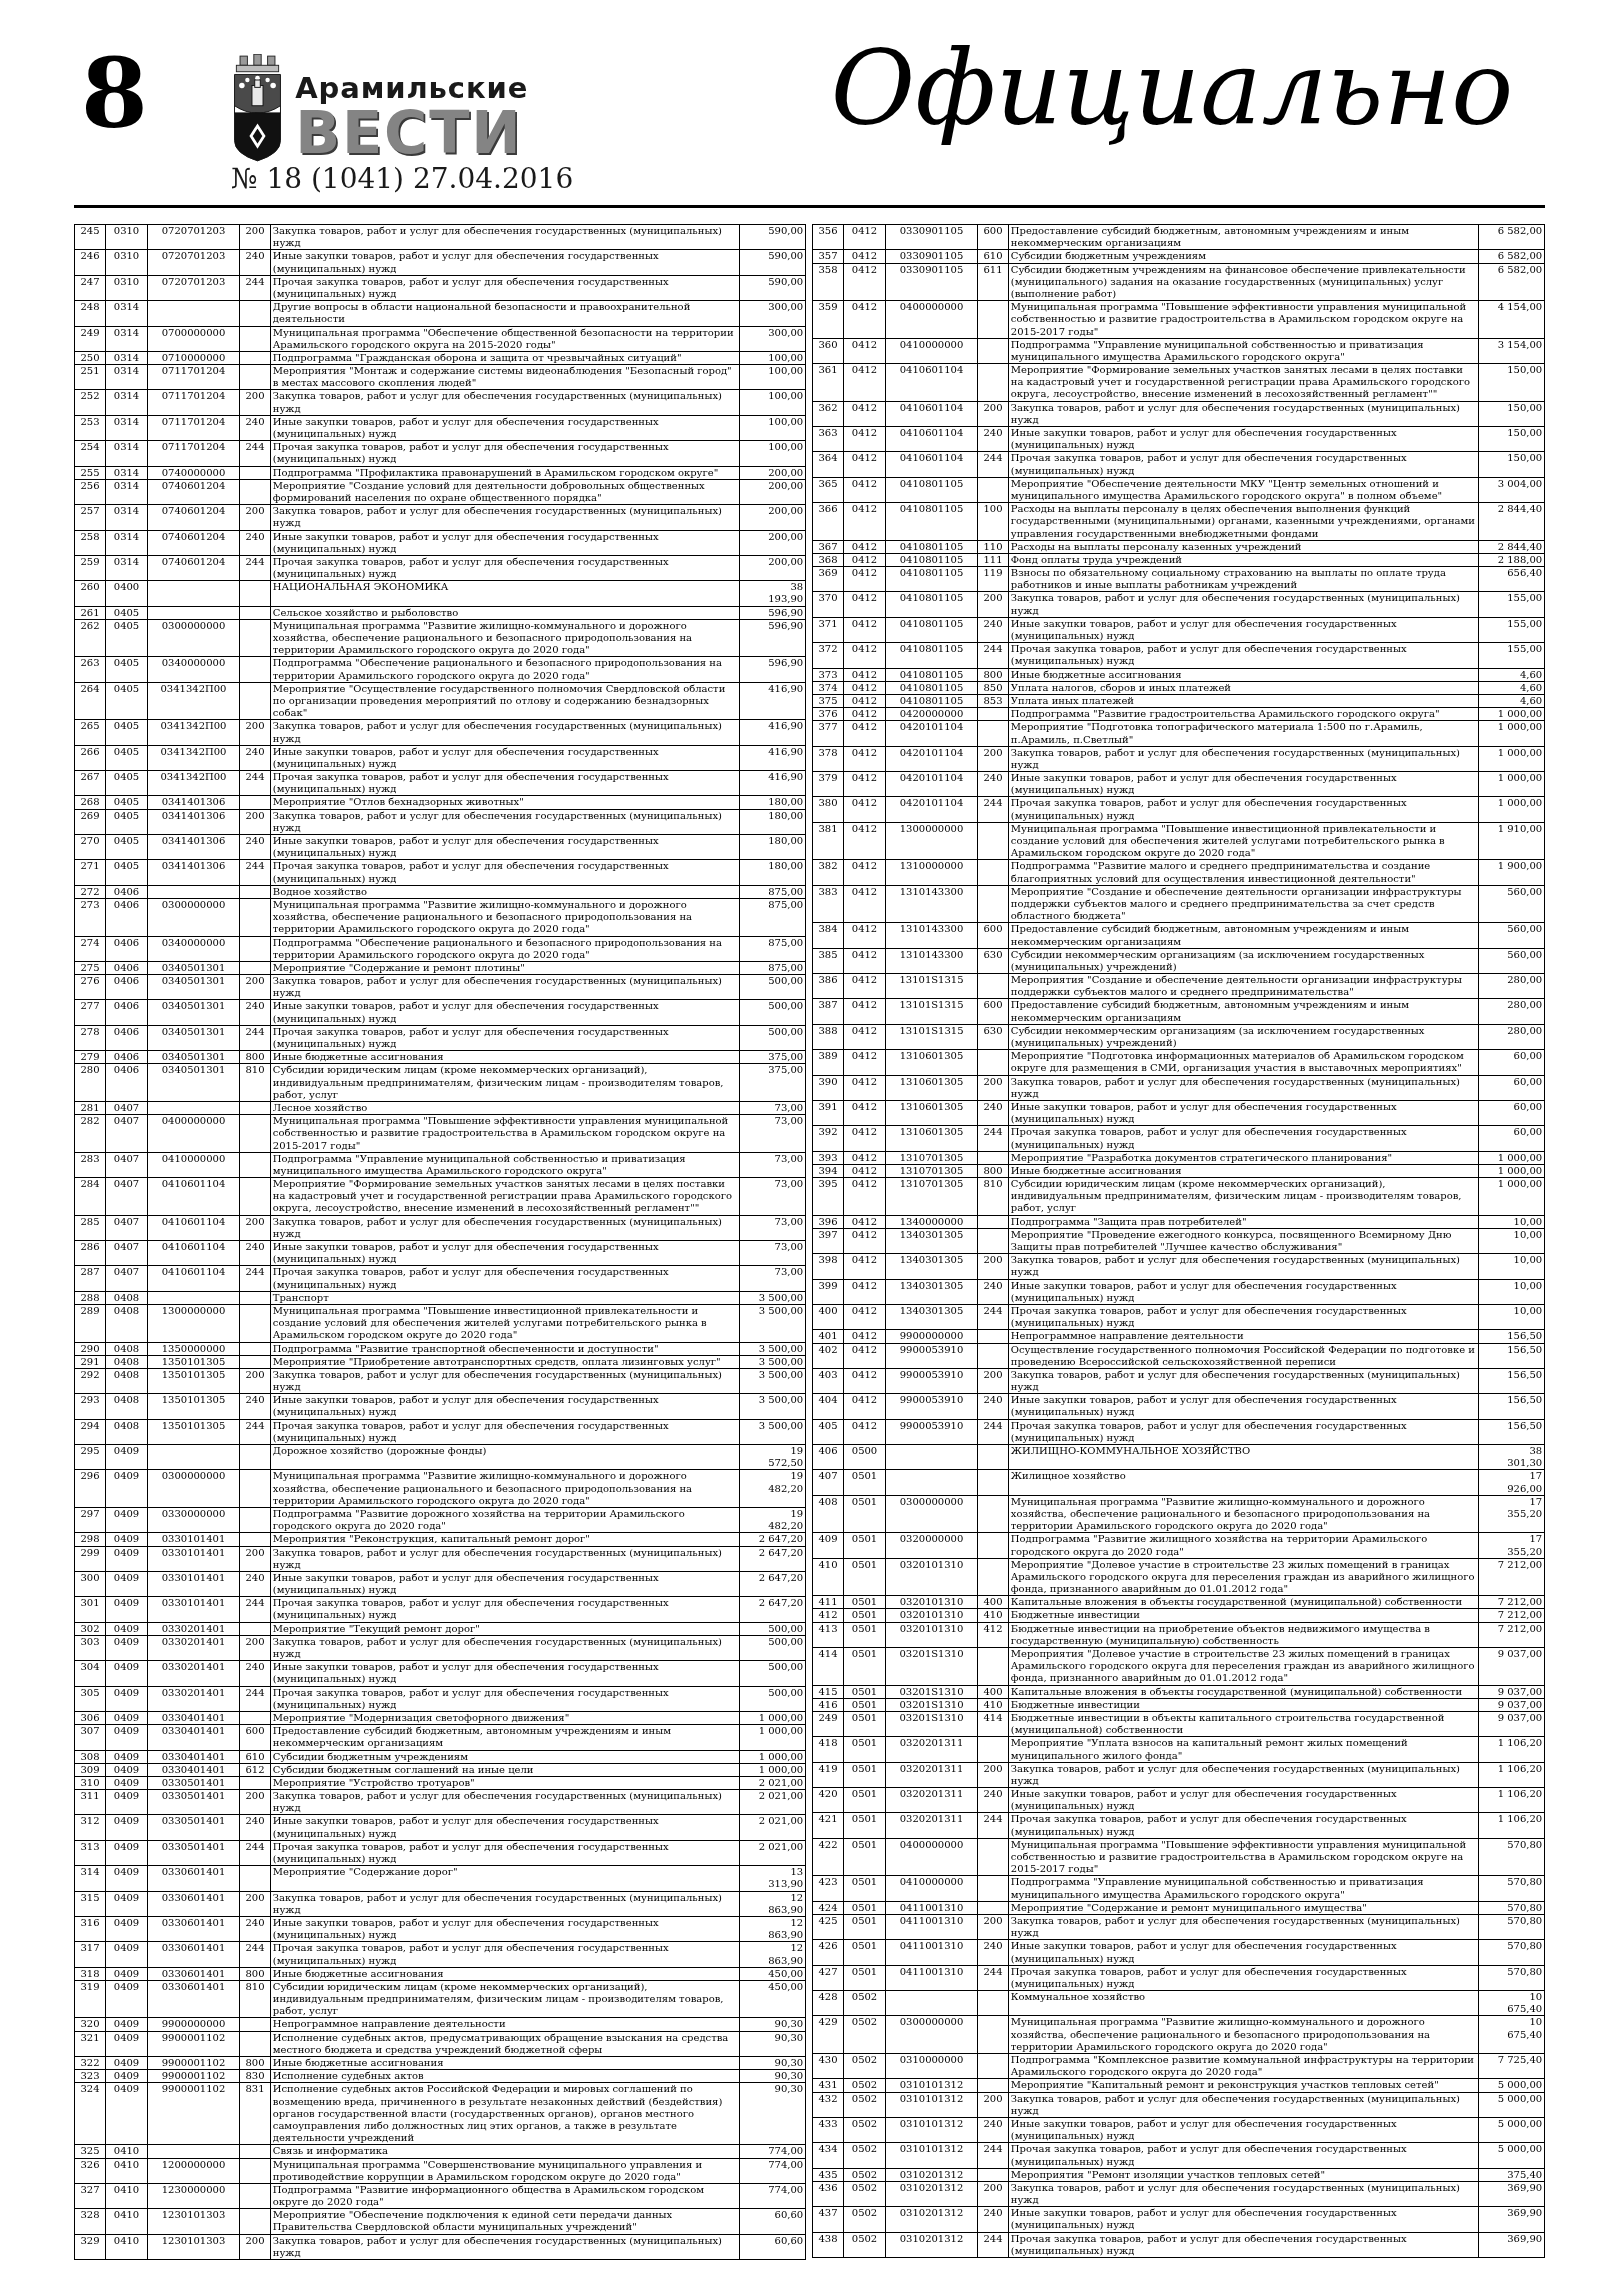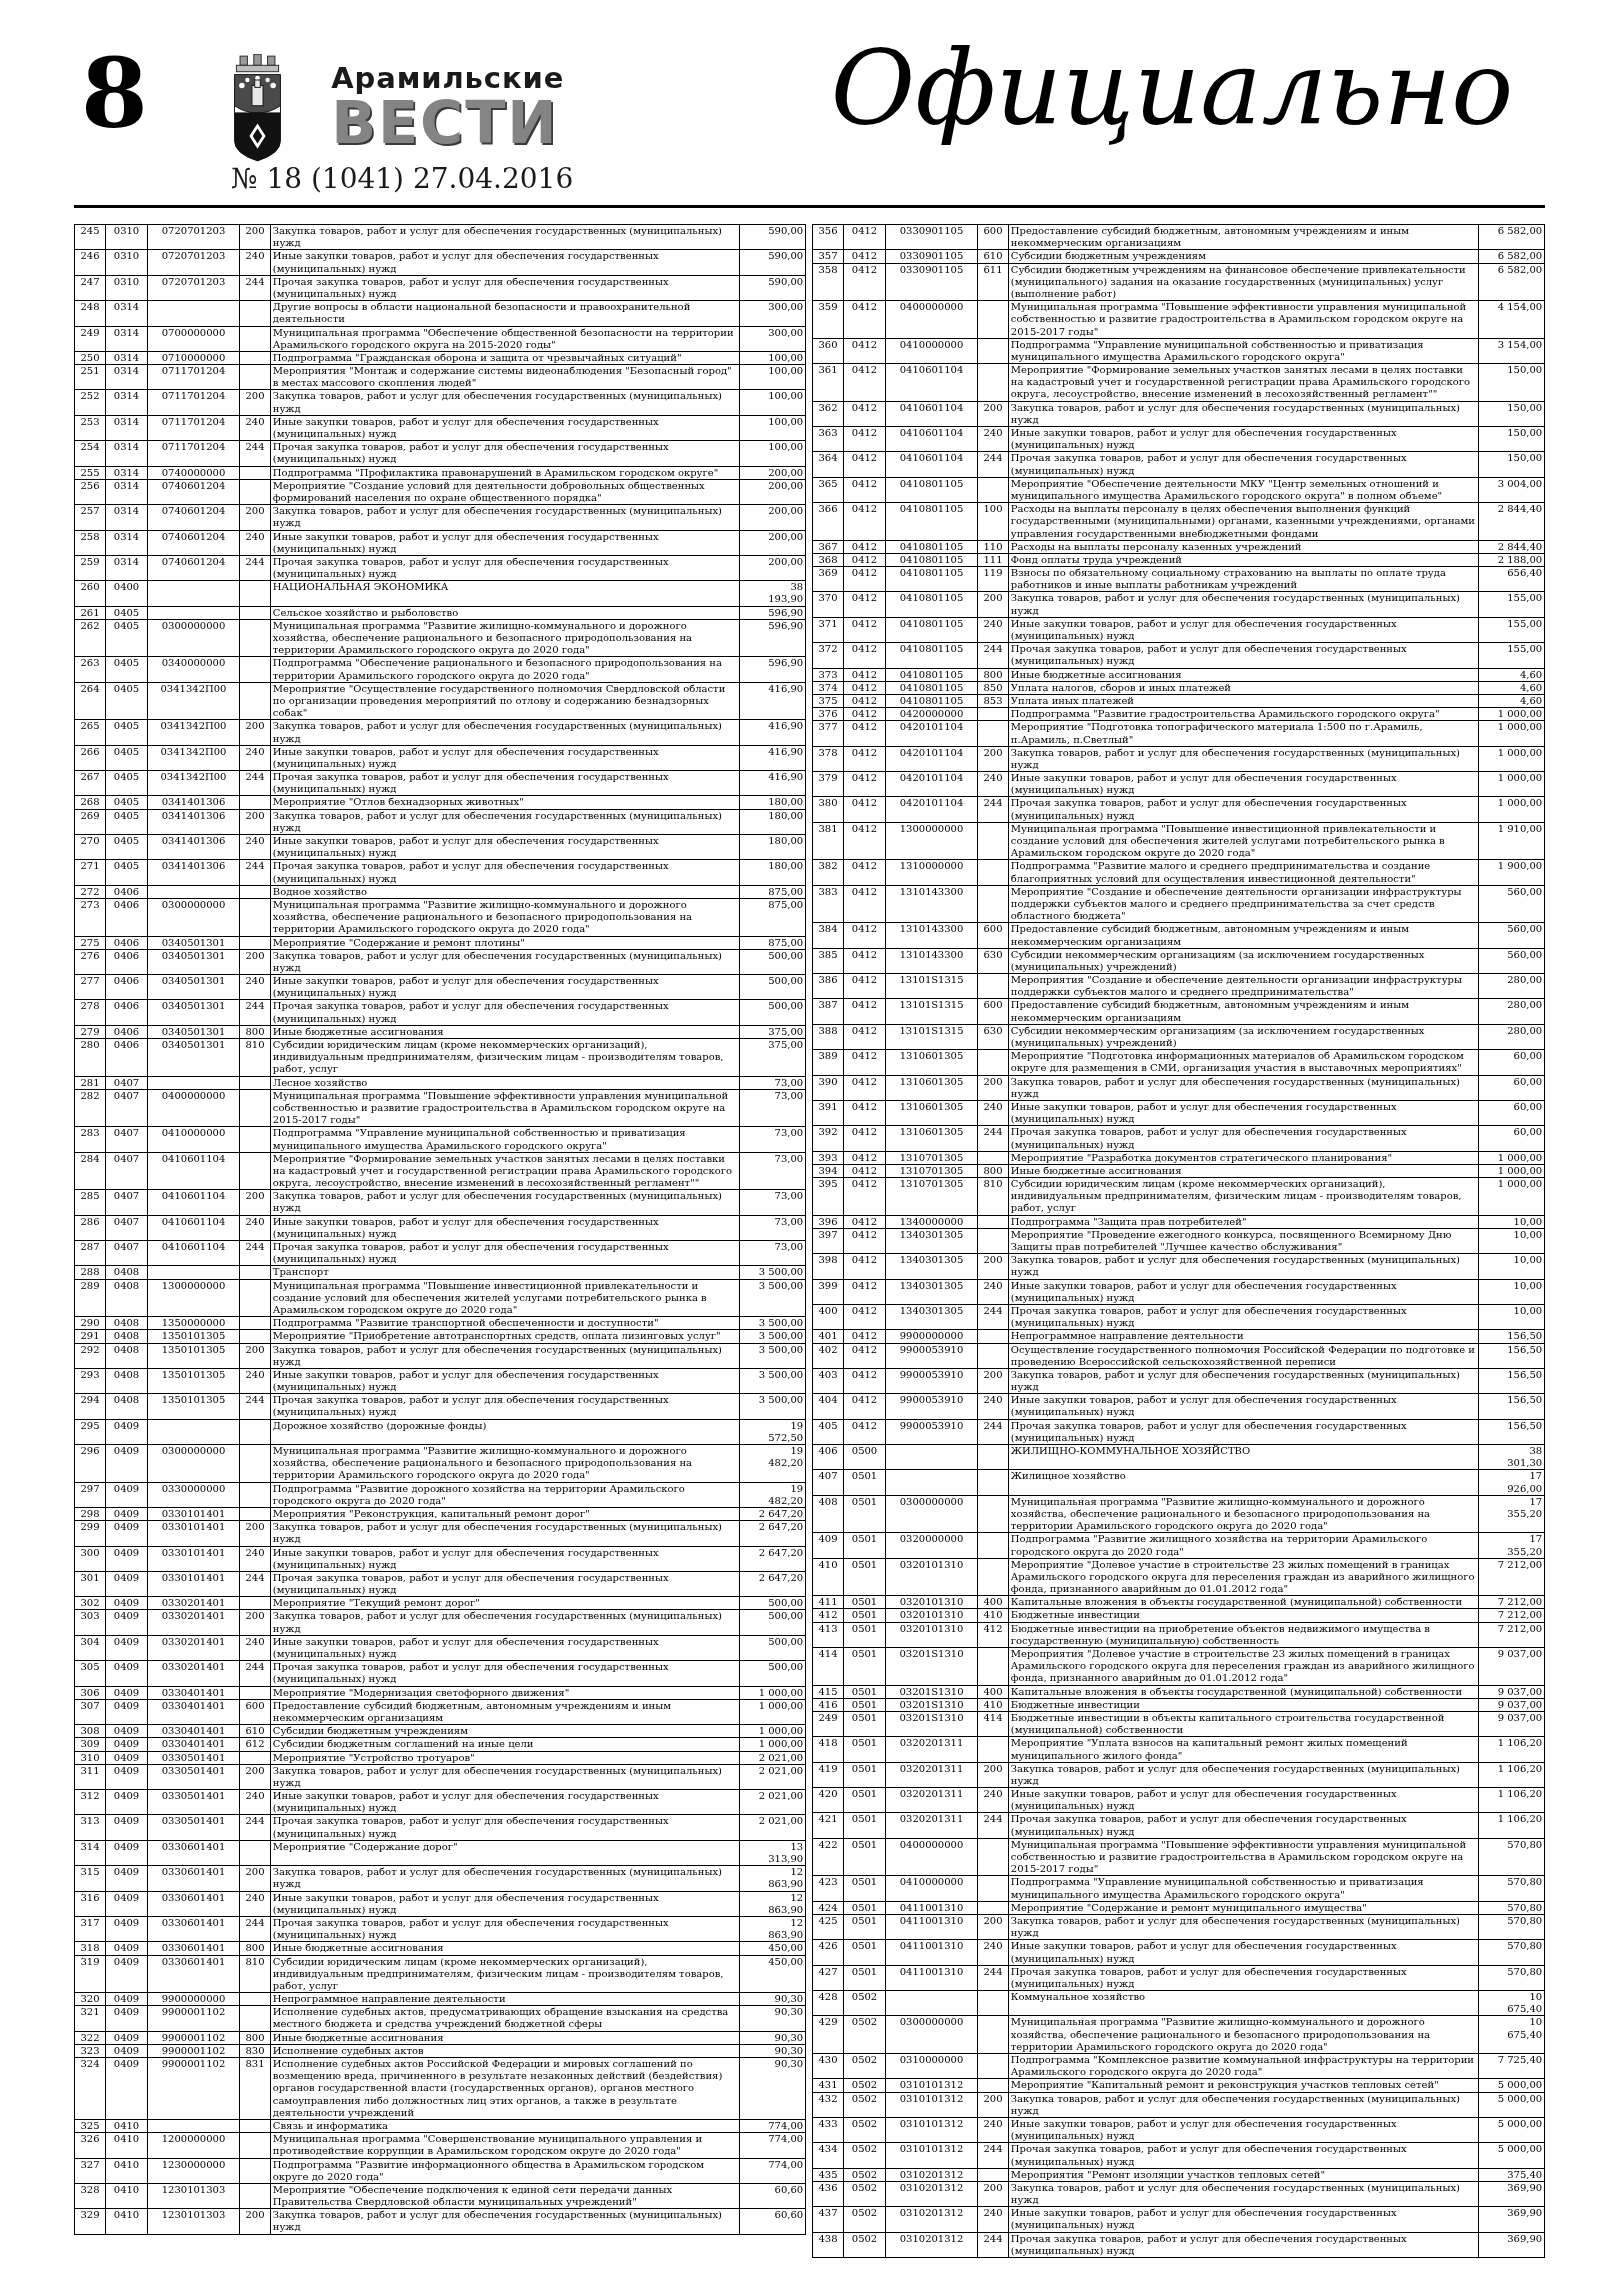--- a/index.html
+++ b/index.html
@@ -8,7 +8,7 @@
   
   .page-num{position:absolute;left:81px;top:37px;font-size:96px;font-weight:bold;
             font-family:"DejaVu Serif",serif;}
-  .masthead{position:absolute;left:229px;top:54px;display:flex;align-items:center;gap:36px;}
+  .masthead{position:absolute;left:229px;top:54px;display:flex;align-items:flex-end;}
   .coa{width:57px;height:109px;}
   .logo-text{margin-left:9.2px;}
   .logo-top{font-family:"DejaVu Sans",sans-serif;font-weight:bold;font-size:29px;

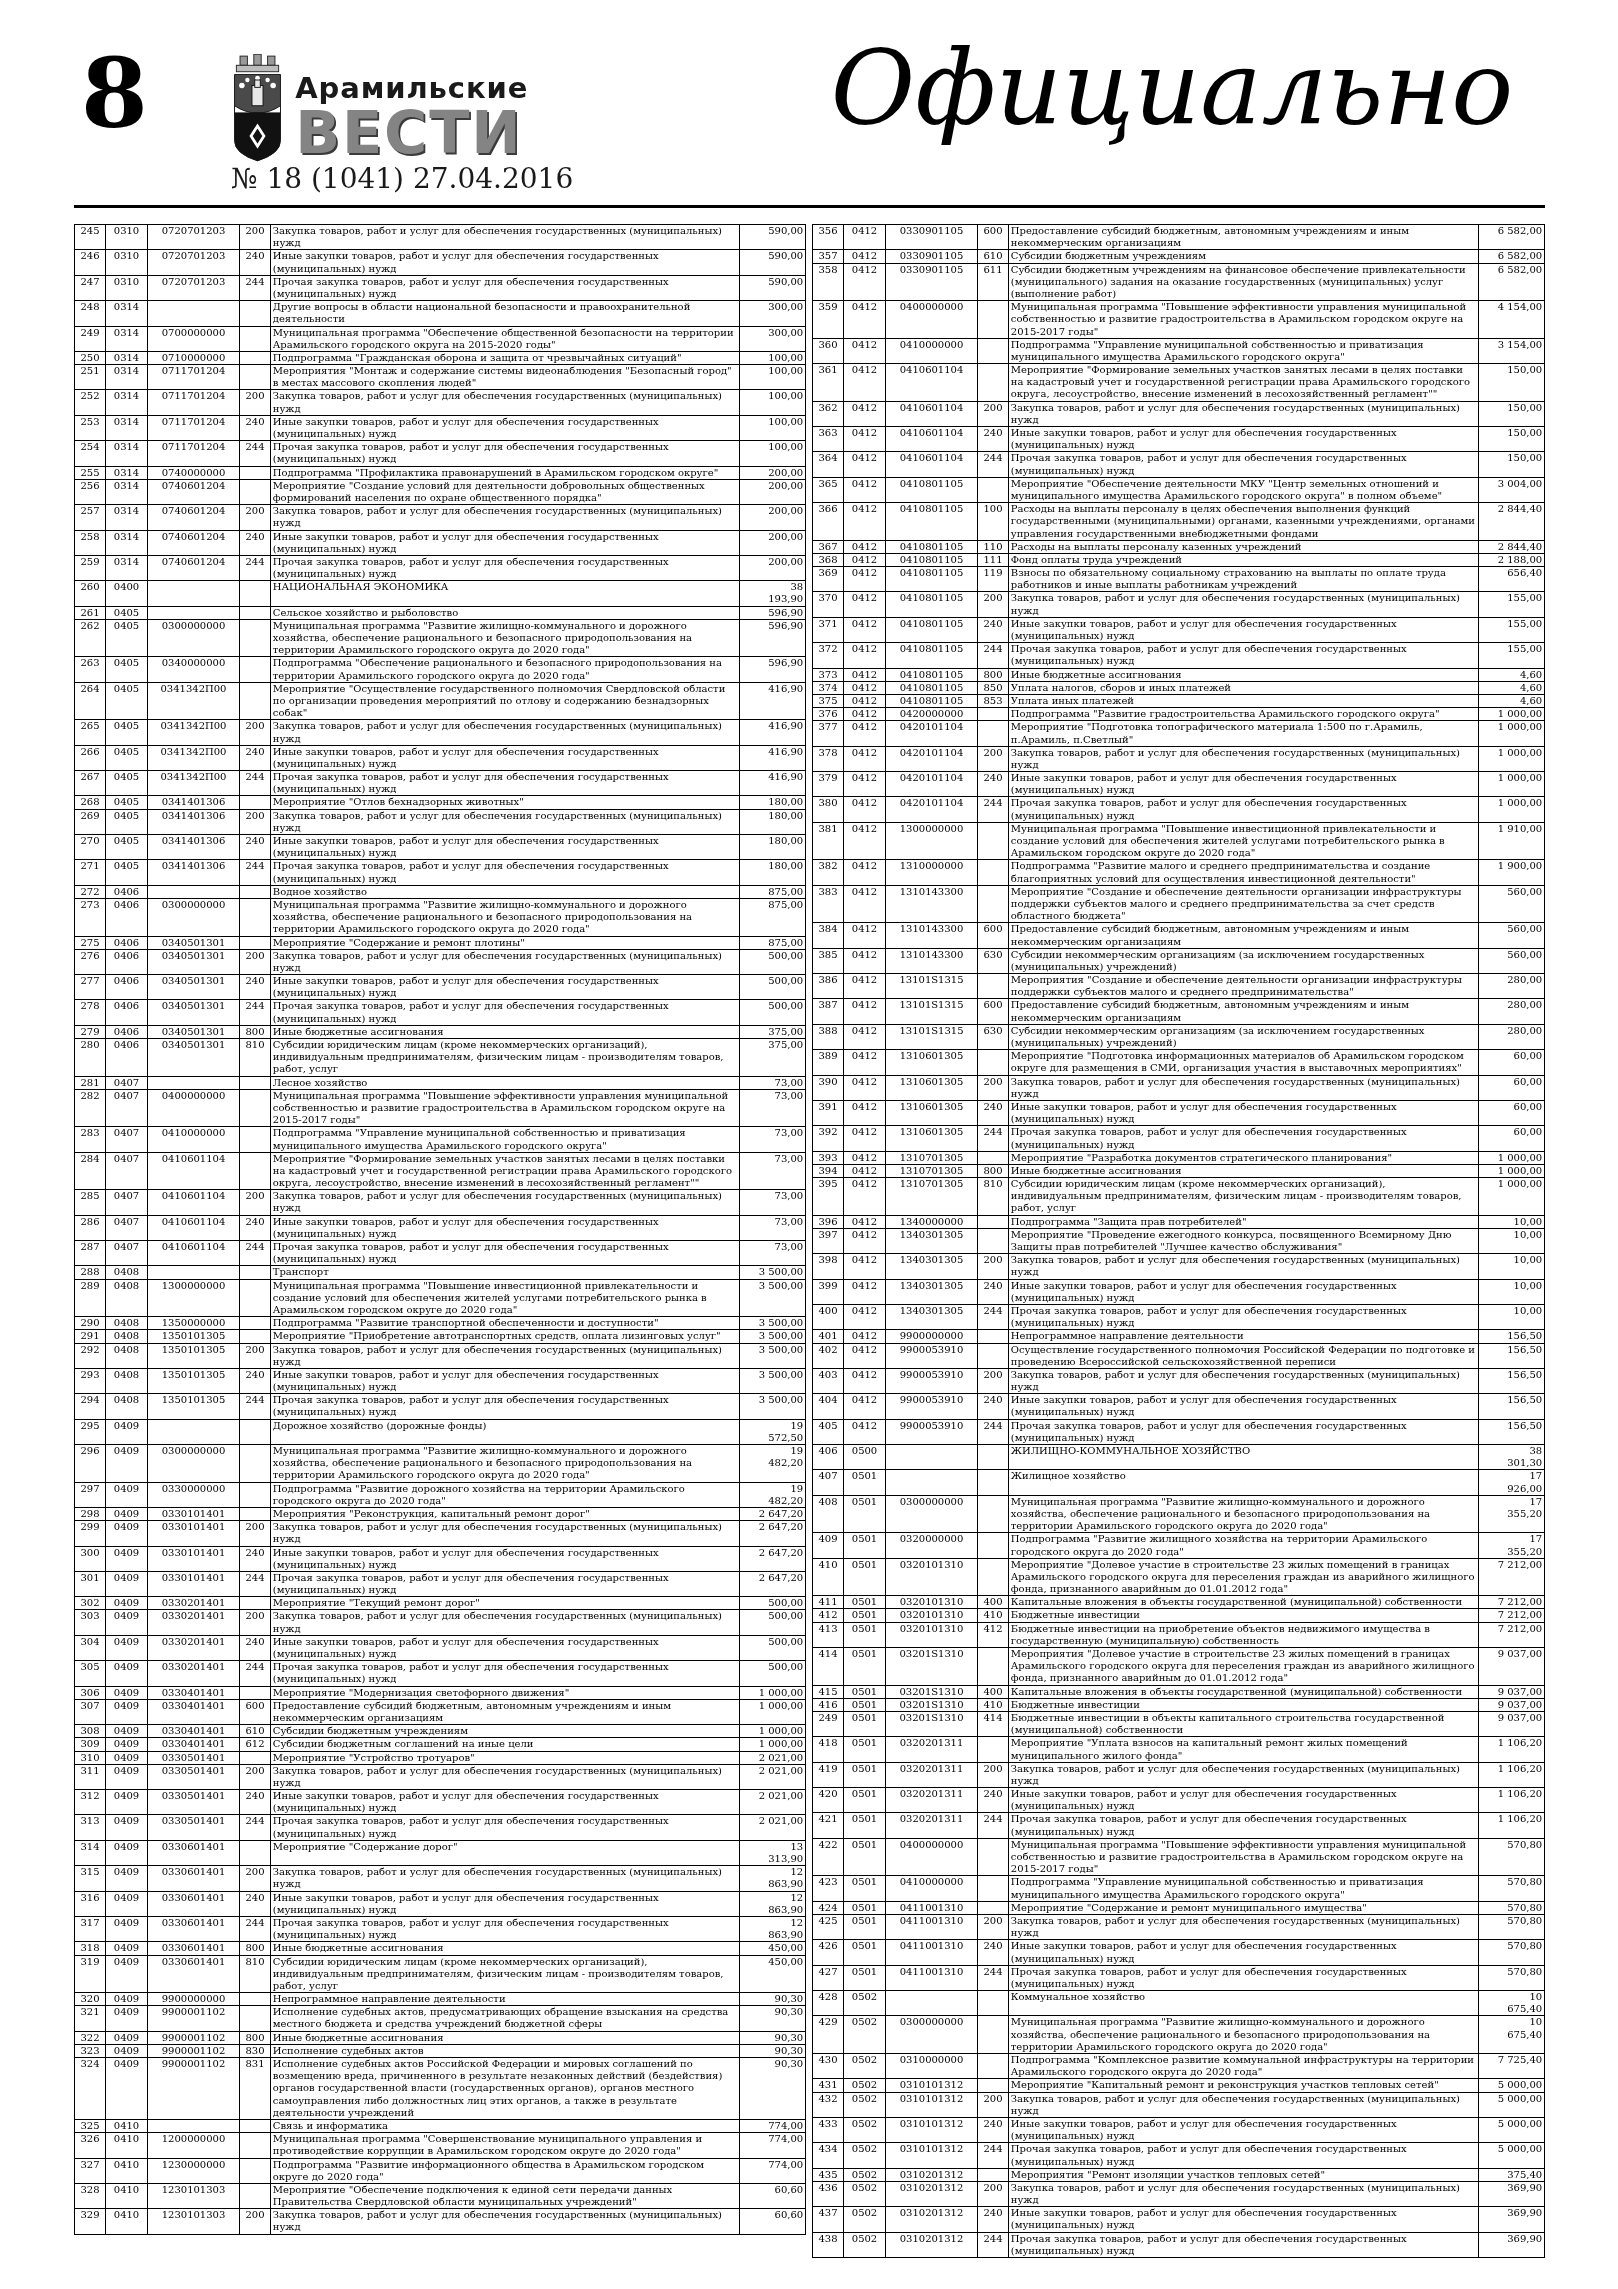--- a/index.html
+++ b/index.html
@@ -312,6 +312,14 @@
           <td class="c-amt">875,00</td>
         </tr>
         <tr>
+          <td class="c-num">274</td>
+          <td class="c-rz">0406</td>
+          <td class="c-csr">0340000000</td>
+          <td class="c-vr"></td>
+          <td class="c-desc">Подпрограмма "Обеспечение рационального и безопасного природопользования на территории Арамильского городского округа до 2020 года"</td>
+          <td class="c-amt">875,00</td>
+        </tr>
+        <tr>
           <td class="c-num">275</td>
           <td class="c-rz">0406</td>
           <td class="c-csr">0340501301</td>

